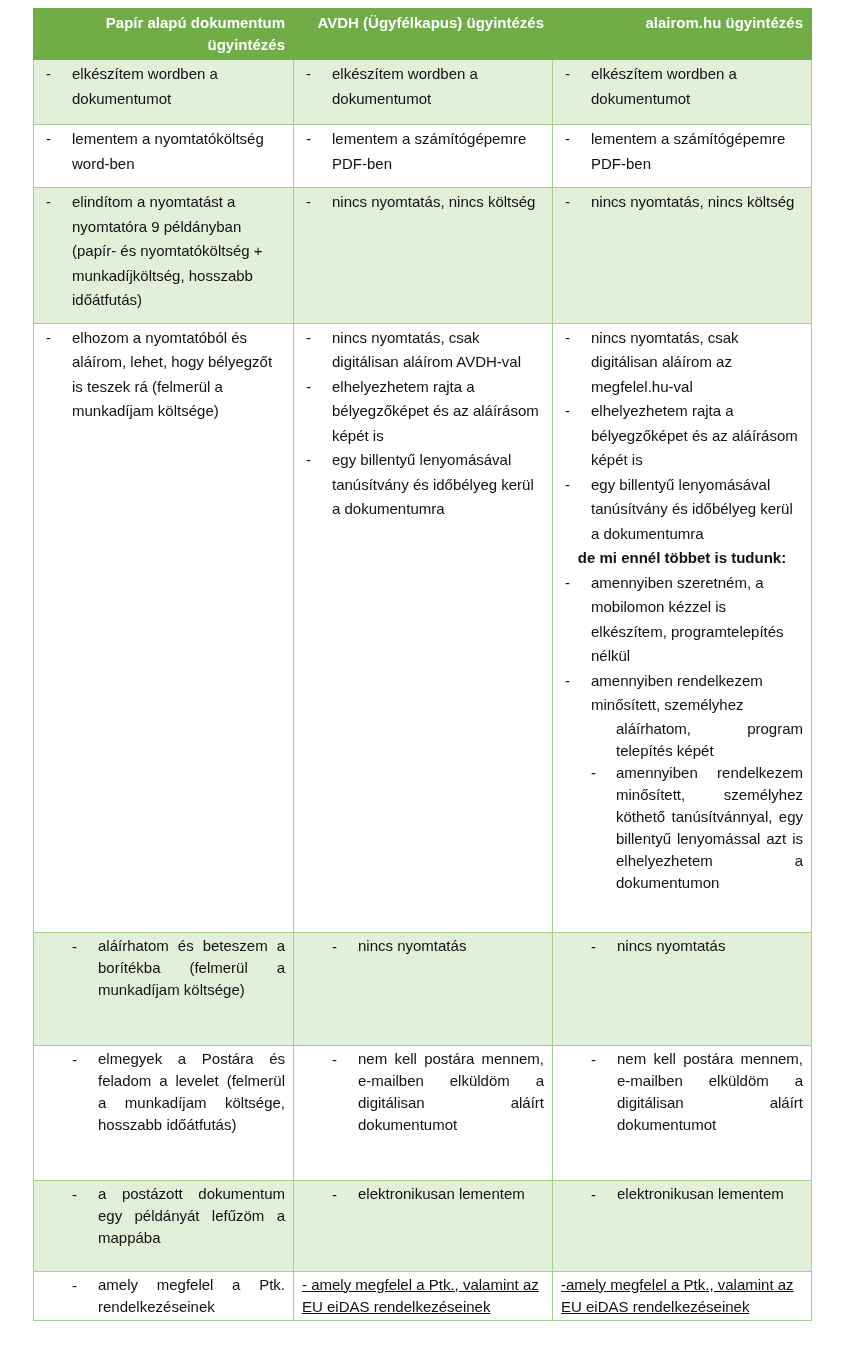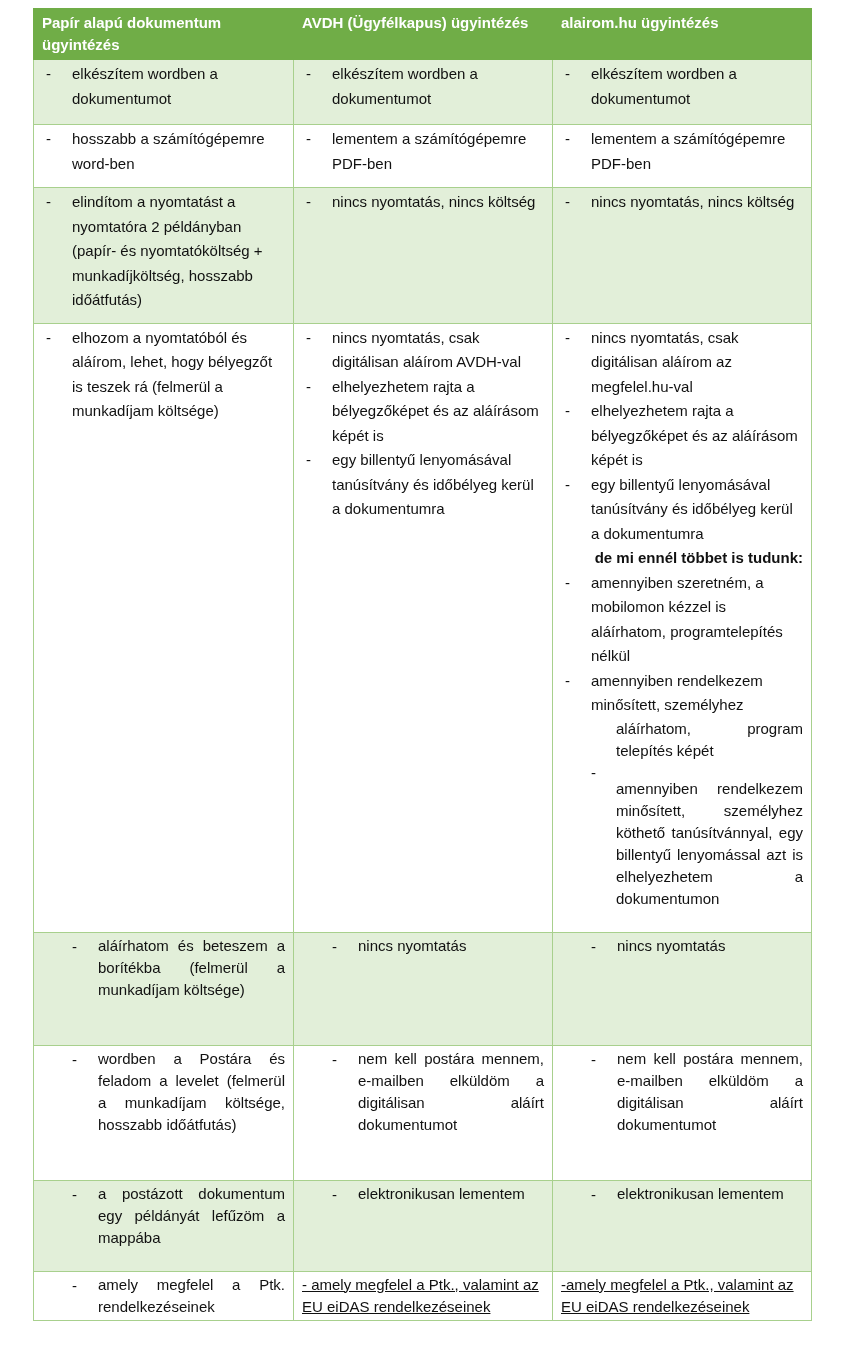--- a/index.html
+++ b/index.html
@@ -8,7 +8,7 @@
   .tbl col.c1 { width: 260px; }
   .tbl col.c2 { width: 259px; }
   .tbl col.c3 { width: 259px; }
-  .tbl th { background: #70AD47; color: #ffffff; font-weight: bold; font-size: 15px; line-height: 22px; text-align: left; vertical-align: top; padding: 3px 8px 3px 8px; border: 1px solid #70AD47; }
+  .tbl th { background: #70AD47; color: #ffffff; font-weight: bold; font-size: 15px; line-height: 22px; text-align: right; vertical-align: top; padding: 3px 8px 3px 8px; border: 1px solid #70AD47; }
   .tbl td { vertical-align: top; font-size: 15px; line-height: 24.5px; padding: 2px 8px 10px 8px; border: 1px solid #A8D08D; }
   .tbl tr.shade td { background: #E2EFD9; }
   .tbl tr.plain td { background: #ffffff; }

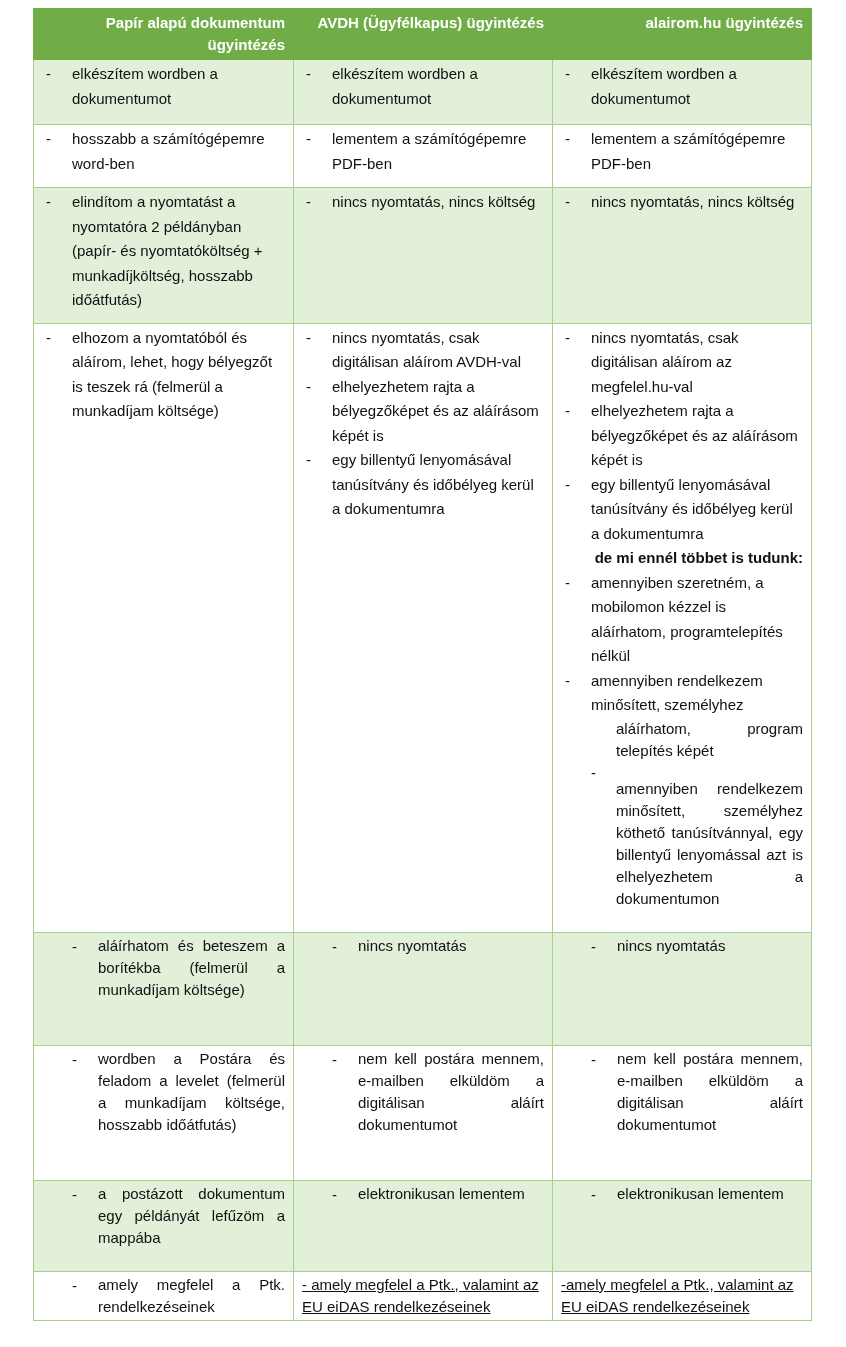--- a/index.html
+++ b/index.html
@@ -75,7 +75,7 @@
       <td>
         <div class="item">
             <span class="dash">-</span>
-            <span class="txt">hosszabb a számítógépemre word-ben</span>
+            <span class="txt">lementem a nyomtatóköltség word-ben</span>
           </div>
       </td>
       <td>

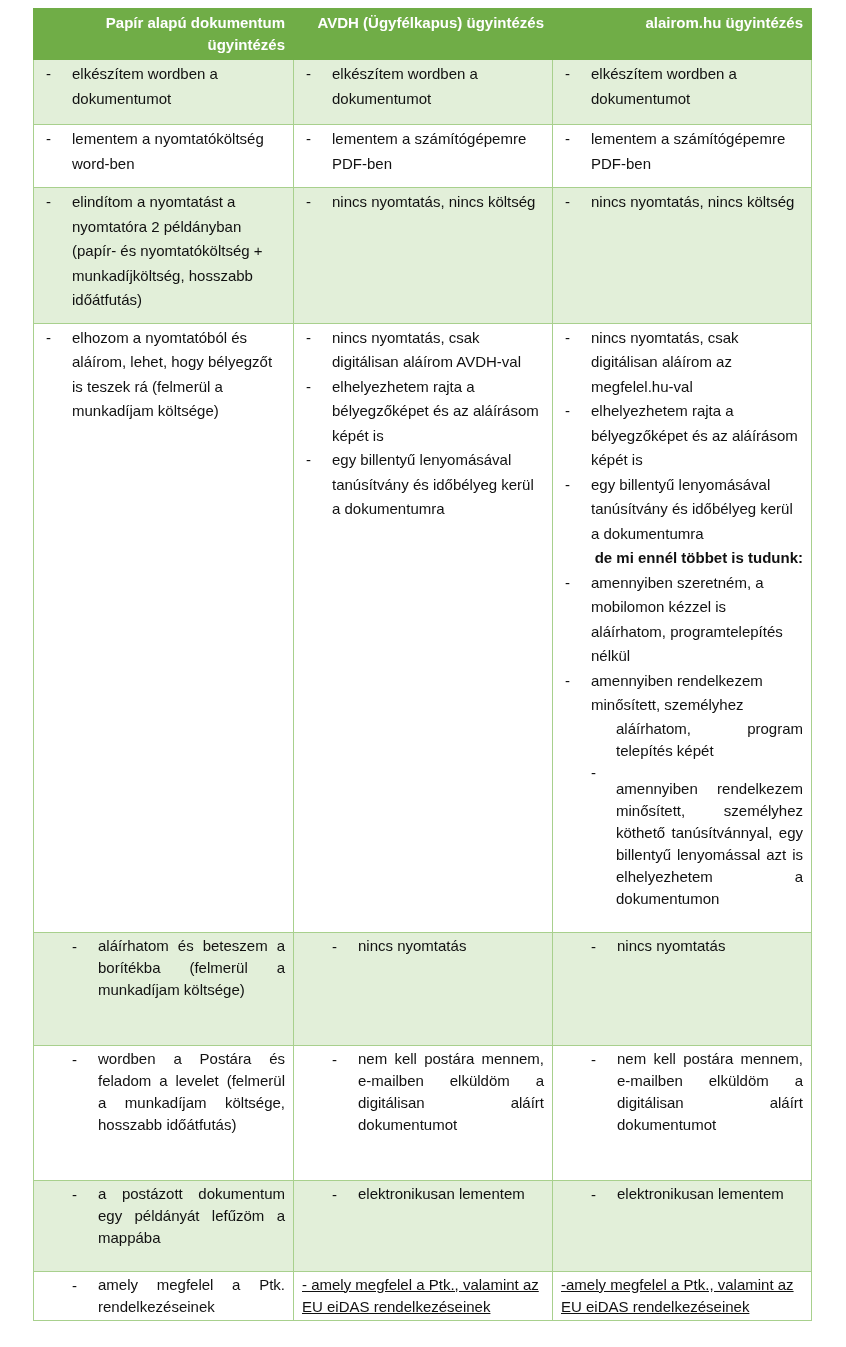--- a/index.html
+++ b/index.html
@@ -96,7 +96,7 @@
       <td>
         <div class="item">
             <span class="dash">-</span>
-            <span class="txt">elindítom a nyomtatást a nyomtatóra 2 példányban (papír- és nyomtatóköltség + munkadíjköltség, hosszabb időátfutás)</span>
+            <span class="txt">elindítom a nyomtatást a nyomtatóra 9 példányban (papír- és nyomtatóköltség + munkadíjköltség, hosszabb időátfutás)</span>
           </div>
       </td>
       <td>

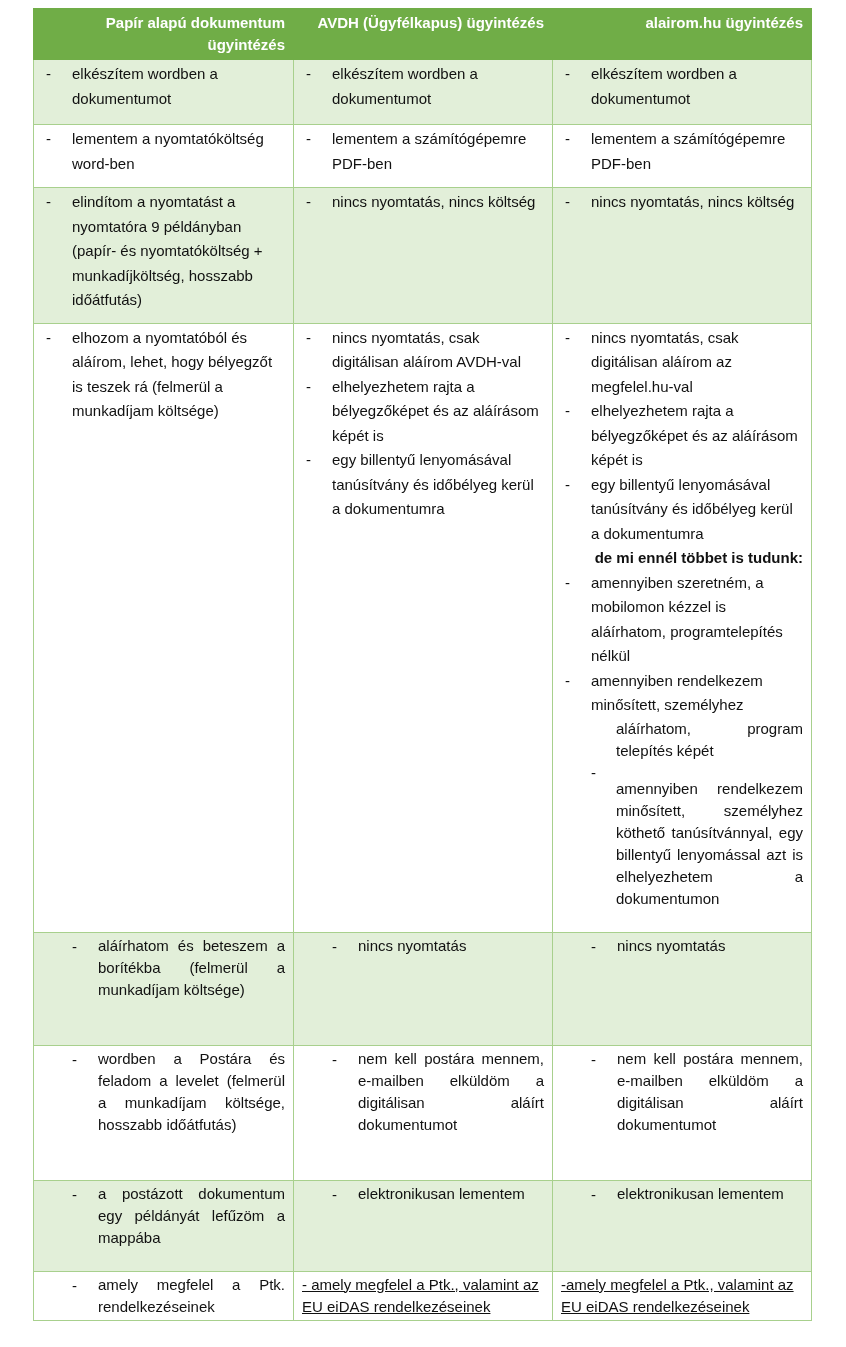--- a/index.html
+++ b/index.html
@@ -17,7 +17,7 @@
   .txt { flex: 1; }
   .indent .dash { padding-left: 30px; width: 56px; flex: 0 0 56px; }
   .justify .txt { text-align: justify; text-align-last: left; line-height: 22px; }
-  .note { font-weight: bold; text-align: right; }
+  .note { font-weight: bold; text-align: center; }
   .sub { padding-left: 55px; text-align: justify; line-height: 22px; }
   .sub-item { display: flex; line-height: 22px; }
   .sub-item .dash { padding-left: 30px; width: 55px; flex: 0 0 55px; }

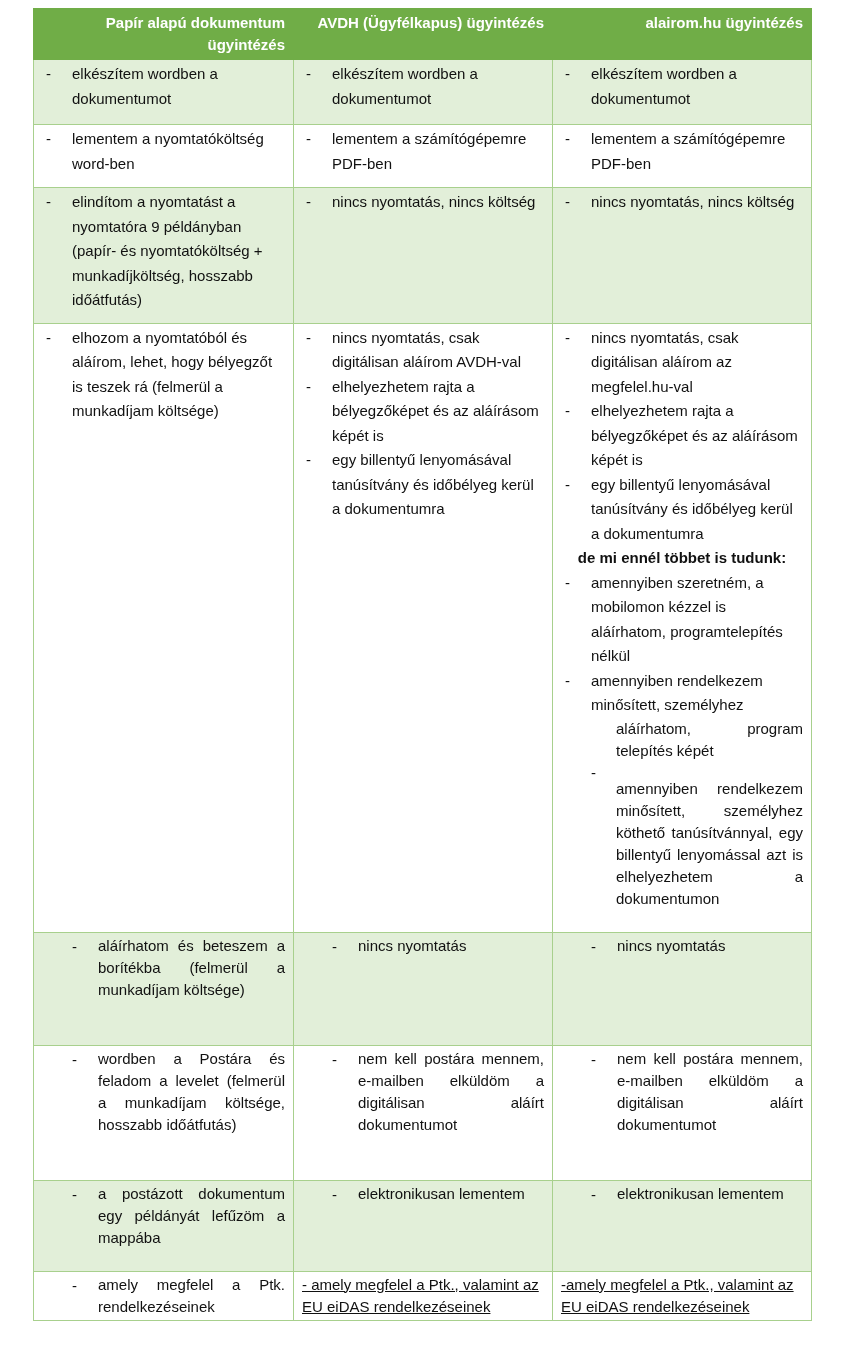--- a/index.html
+++ b/index.html
@@ -150,7 +150,7 @@
         <div class="note">de mi ennél többet is tudunk:</div>
         <div class="item">
             <span class="dash">-</span>
-            <span class="txt">amennyiben szeretném, a mobilomon kézzel is aláírhatom, programtelepítés nélkül</span>
+            <span class="txt">amennyiben szeretném, a mobilomon kézzel is elkészítem, programtelepítés nélkül</span>
           </div>
         <div class="item">
             <span class="dash">-</span>

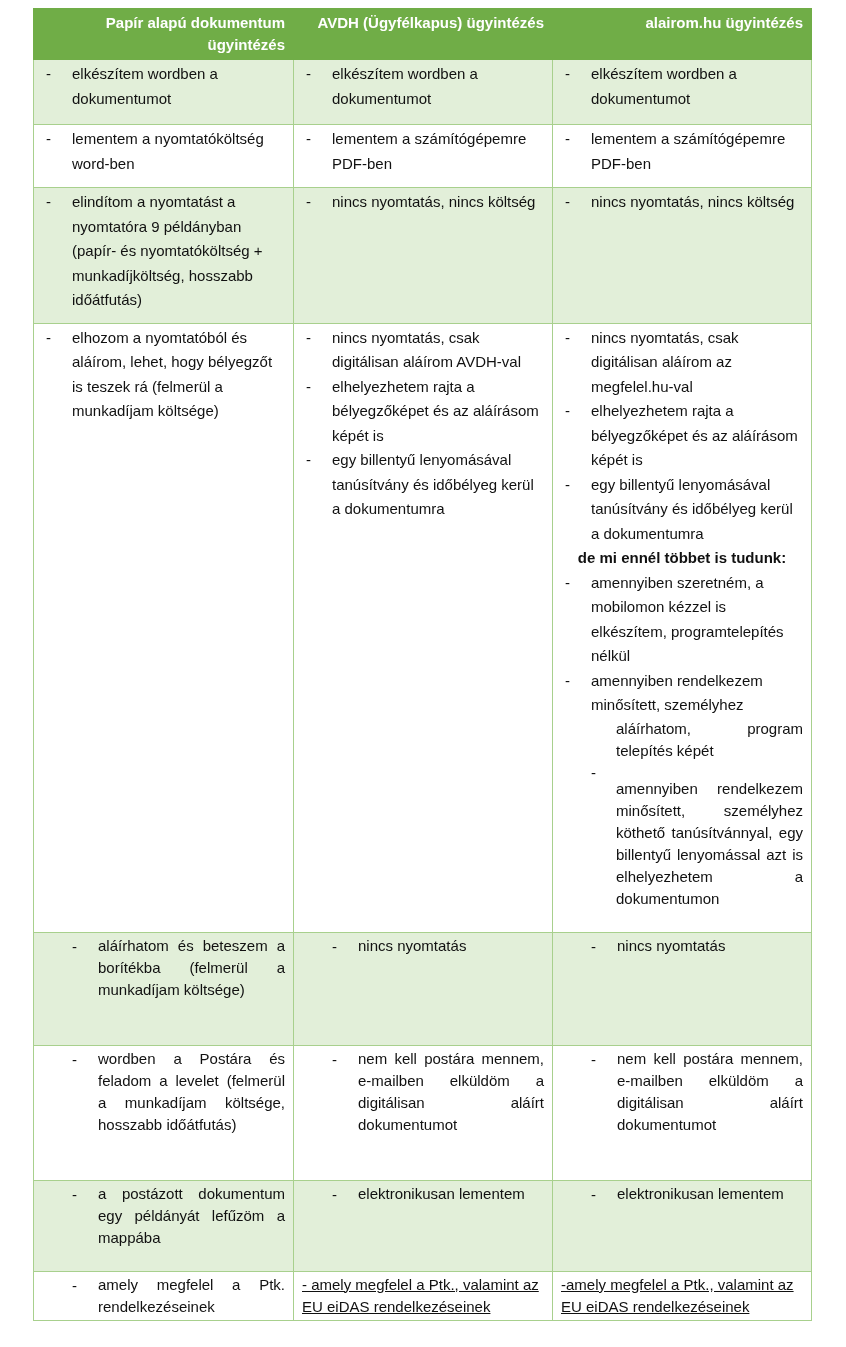--- a/index.html
+++ b/index.html
@@ -21,7 +21,7 @@
   .sub { padding-left: 55px; text-align: justify; line-height: 22px; }
   .sub-item { display: flex; line-height: 22px; }
   .sub-item .dash { padding-left: 30px; width: 55px; flex: 0 0 55px; }
-  .sub-item .txt { text-align: justify; margin-top: 16px; }
+  .sub-item .txt { text-align: justify; }
   .plain-line { line-height: 22px; text-decoration: underline; }
   .h-row1 td { height: 52px; }
   .h-row2 td { height: 50px; }

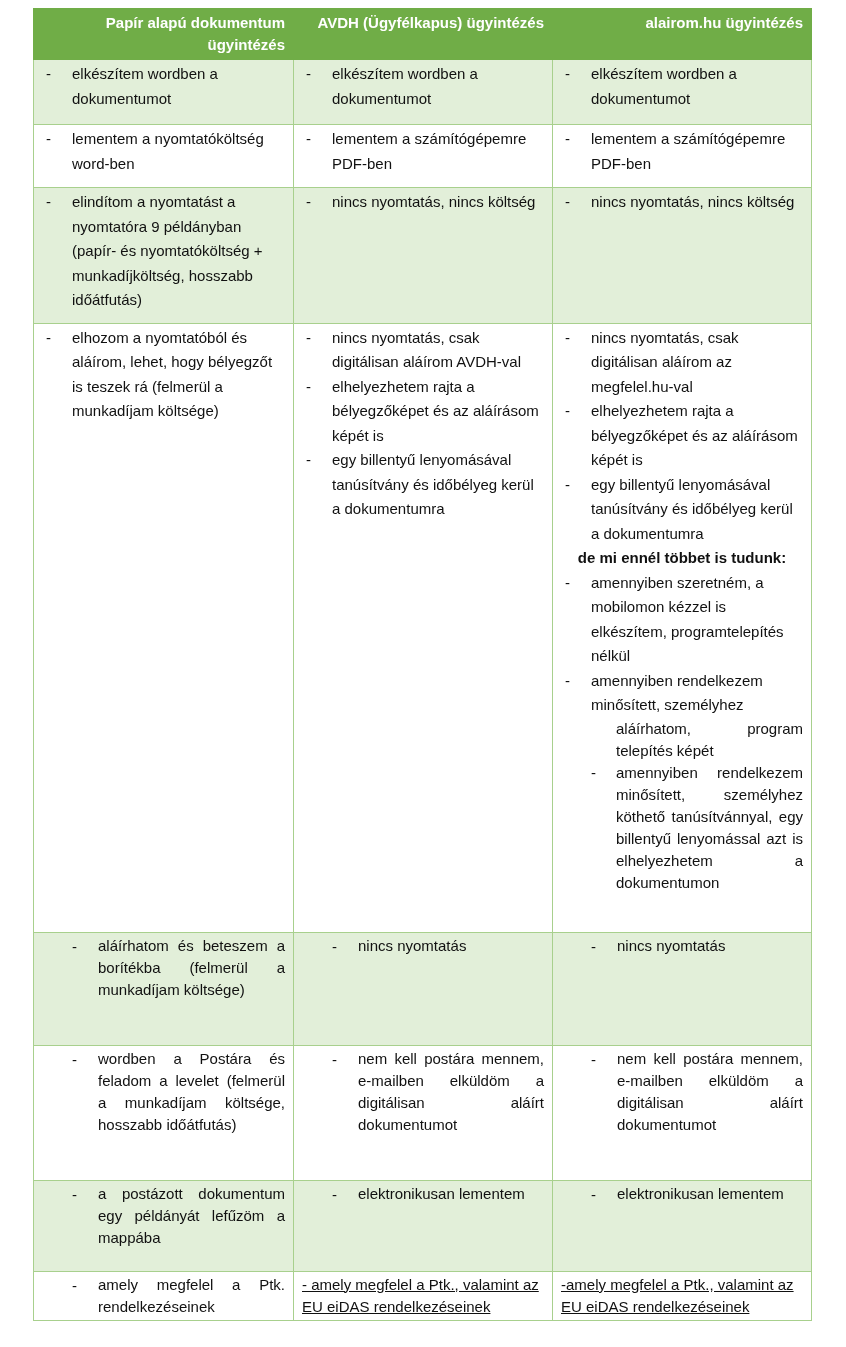--- a/index.html
+++ b/index.html
@@ -189,7 +189,7 @@
       <td>
         <div class="item indent justify">
             <span class="dash">-</span>
-            <span class="txt">wordben a Postára és feladom a levelet (felmerül a munkadíjam költsége, hosszabb időátfutás)</span>
+            <span class="txt">elmegyek a Postára és feladom a levelet (felmerül a munkadíjam költsége, hosszabb időátfutás)</span>
           </div>
       </td>
       <td>

